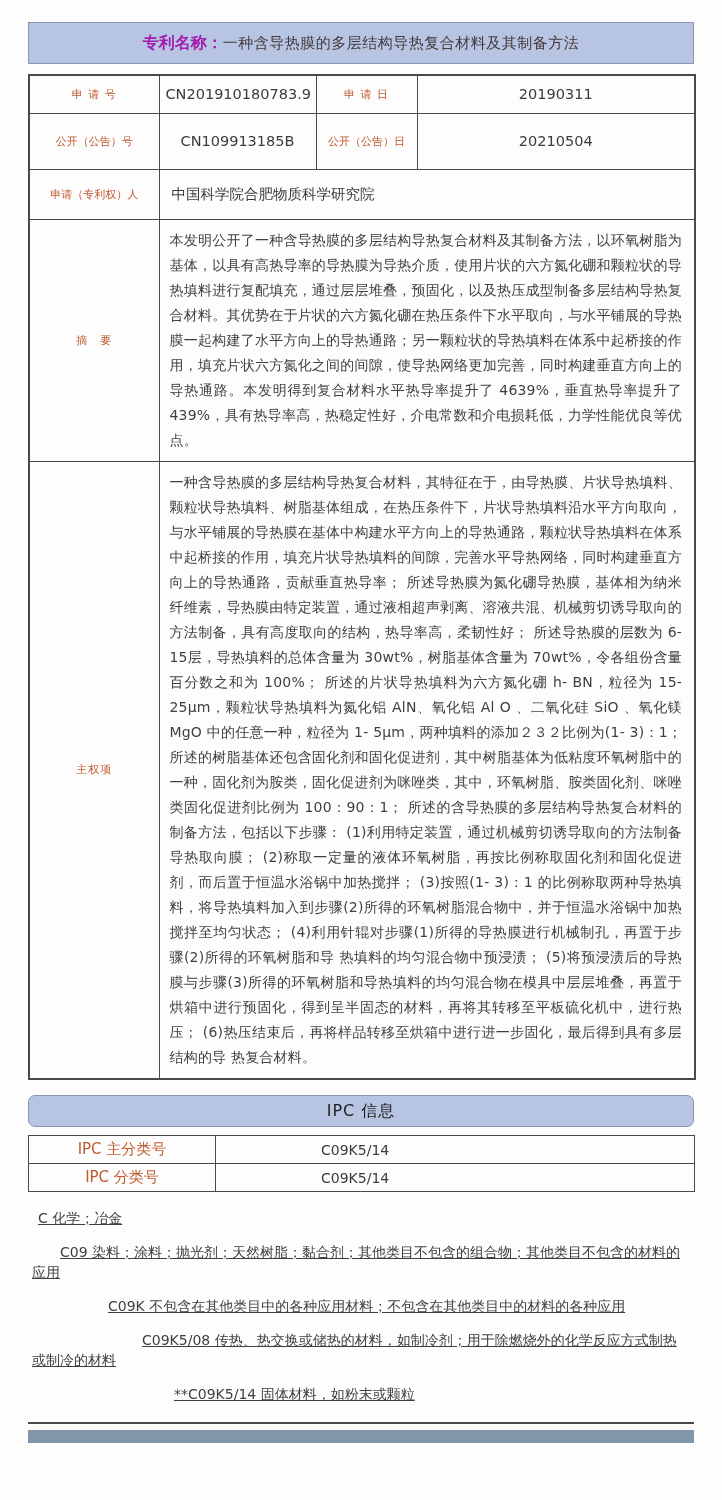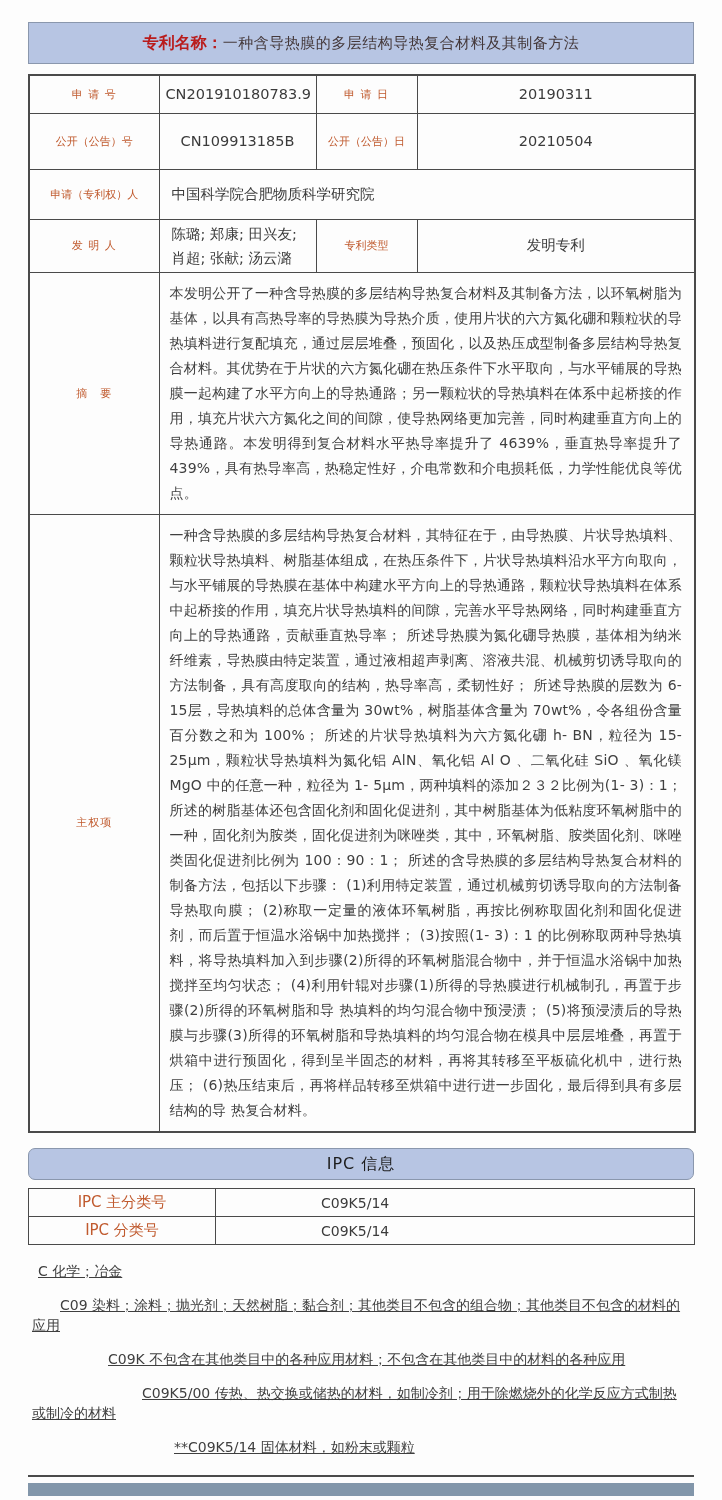--- a/index.html
+++ b/index.html
@@ -22,7 +22,7 @@
     text-align:center;
   }
   .title-bar { height:42px; margin-bottom:10px; }
-  .title-label { font-weight:bold; color:#b91c1c; font-size:16px; }
+  .title-label { font-weight:bold; color:#a21caf; font-size:16px; }
   .title-text  { color:#44383a; font-size:15px; letter-spacing:0.5px; }
 
   table.grid { border-collapse:collapse; width:666px; table-layout:fixed; }

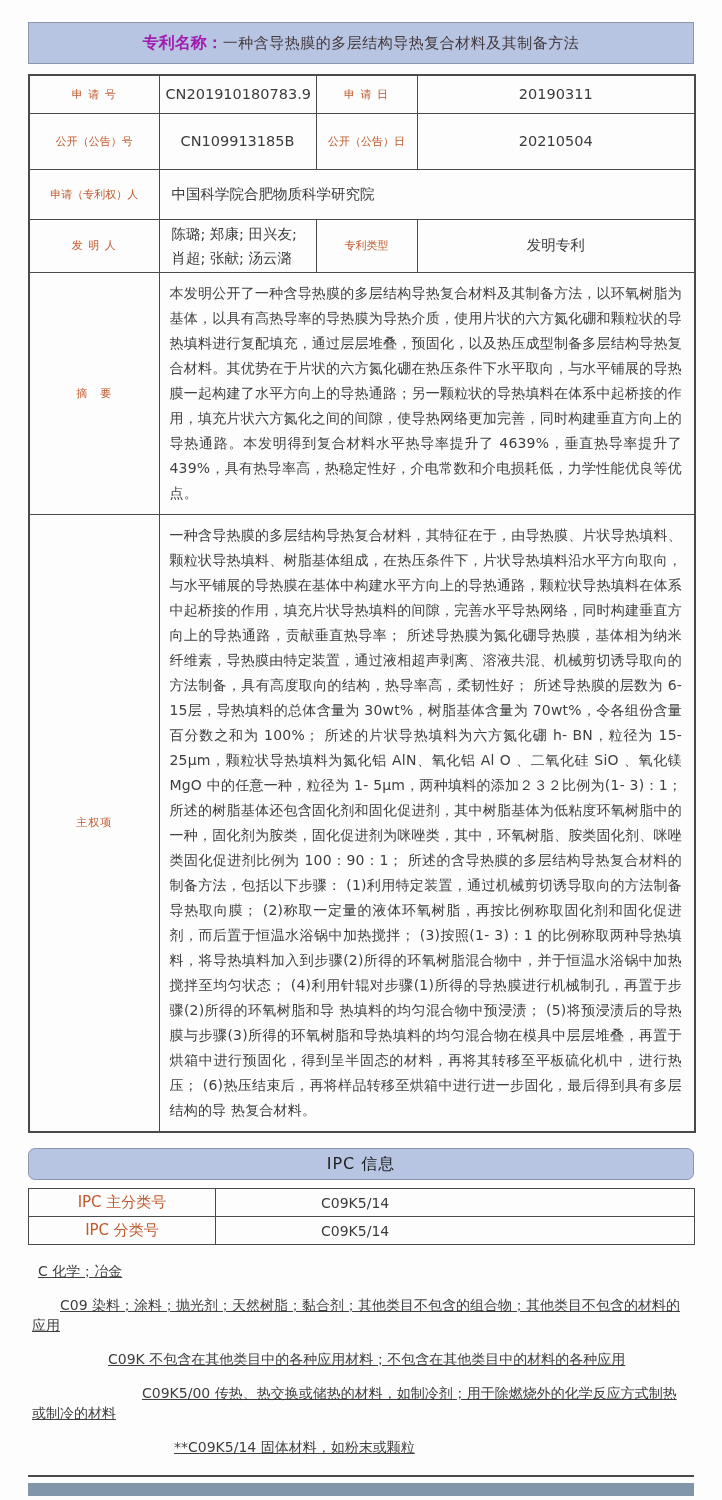--- a/index.html
+++ b/index.html
@@ -111,12 +111,6 @@
         <th class="lbl" style="letter-spacing:0; padding:0 5px;">申请（专利权）人</th>
         <td class="val-l" colspan="3">中国科学院合肥物质科学研究院</td>
       </tr>
-      <tr style="height:52px;">
-        <th class="lbl">发 明 人</th>
-        <td class="val-l">陈璐; 郑康; 田兴友; 肖超; 张献; 汤云潞</td>
-        <th class="lbl" style="letter-spacing:0;">专利类型</th>
-        <td class="val-c">发明专利</td>
-      </tr>
       <tr>
         <th class="lbl">摘　要</th>
         <td class="longtext" colspan="3" style="height:224px;">本发明公开了一种含导热膜的多层结构导热复合材料及其制备方法，以环氧树脂为基体，以具有高热导率的导热膜为导热介质，使用片状的六方氮化硼和颗粒状的导热填料进行复配填充，通过层层堆叠，预固化，以及热压成型制备多层结构导热复合材料。其优势在于片状的六方氮化硼在热压条件下水平取向，与水平铺展的导热膜一起构建了水平方向上的导热通路；另一颗粒状的导热填料在体系中起桥接的作用，填充片状六方氮化之间的间隙，使导热网络更加完善，同时构建垂直方向上的导热通路。本发明得到复合材料水平热导率提升了 4639%，垂直热导率提升了 439%，具有热导率高，热稳定性好，介电常数和介电损耗低，力学性能优良等优点。</td>

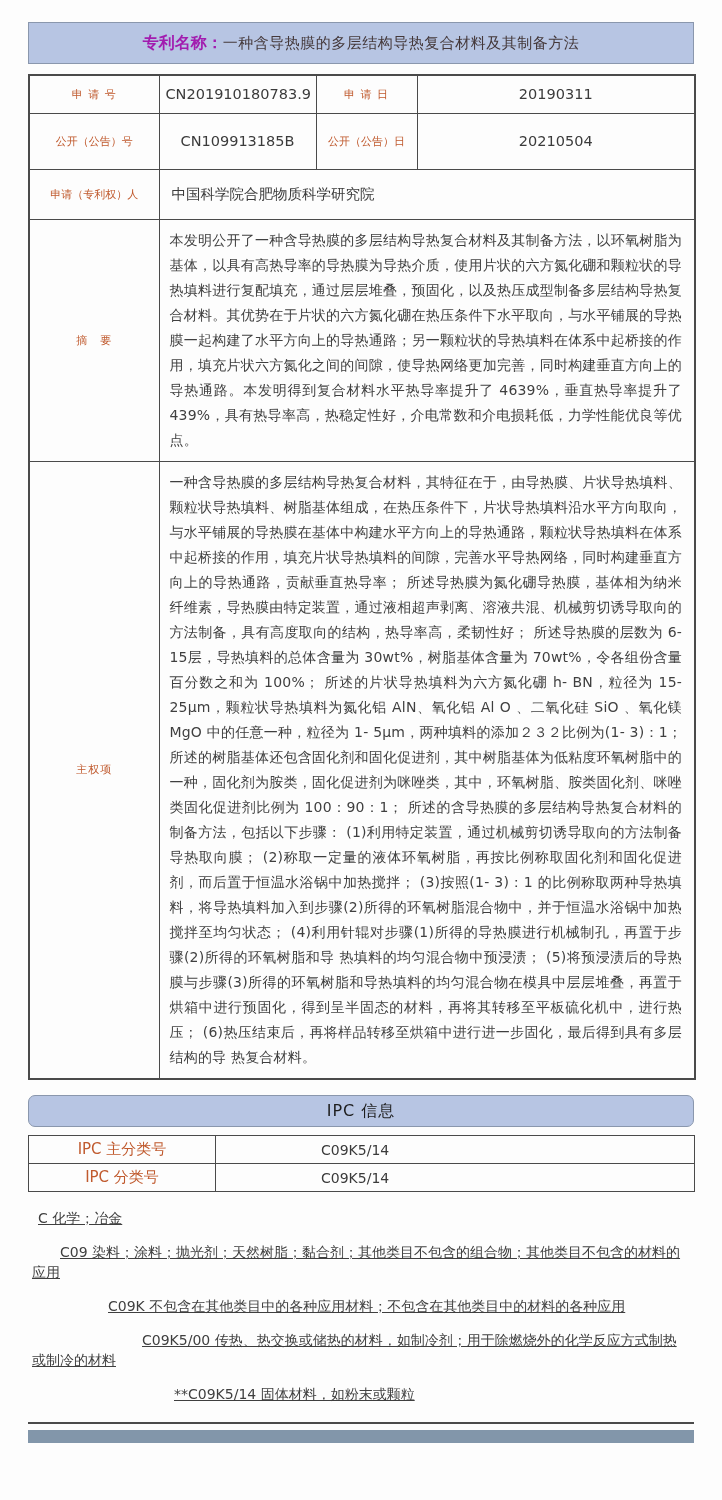--- a/index.html
+++ b/index.html
@@ -147,7 +147,7 @@
         <div class="ipc-entry indent-0">C 化学；冶金</div>
         <div class="ipc-entry indent-1">C09 染料；涂料；抛光剂；天然树脂；黏合剂；其他类目不包含的组合物；其他类目不包含的材料的应用</div>
         <div class="ipc-entry indent-2">C09K 不包含在其他类目中的各种应用材料；不包含在其他类目中的材料的各种应用</div>
-        <div class="ipc-entry indent-3">C09K5/00 传热、热交换或储热的材料，如制冷剂；用于除燃烧外的化学反应方式制热或制冷的材料</div>
+        <div class="ipc-entry indent-3">C09K5/08 传热、热交换或储热的材料，如制冷剂；用于除燃烧外的化学反应方式制热或制冷的材料</div>
         <div class="ipc-entry indent-4">**C09K5/14 固体材料，如粉末或颗粒</div>
       </div>
 

